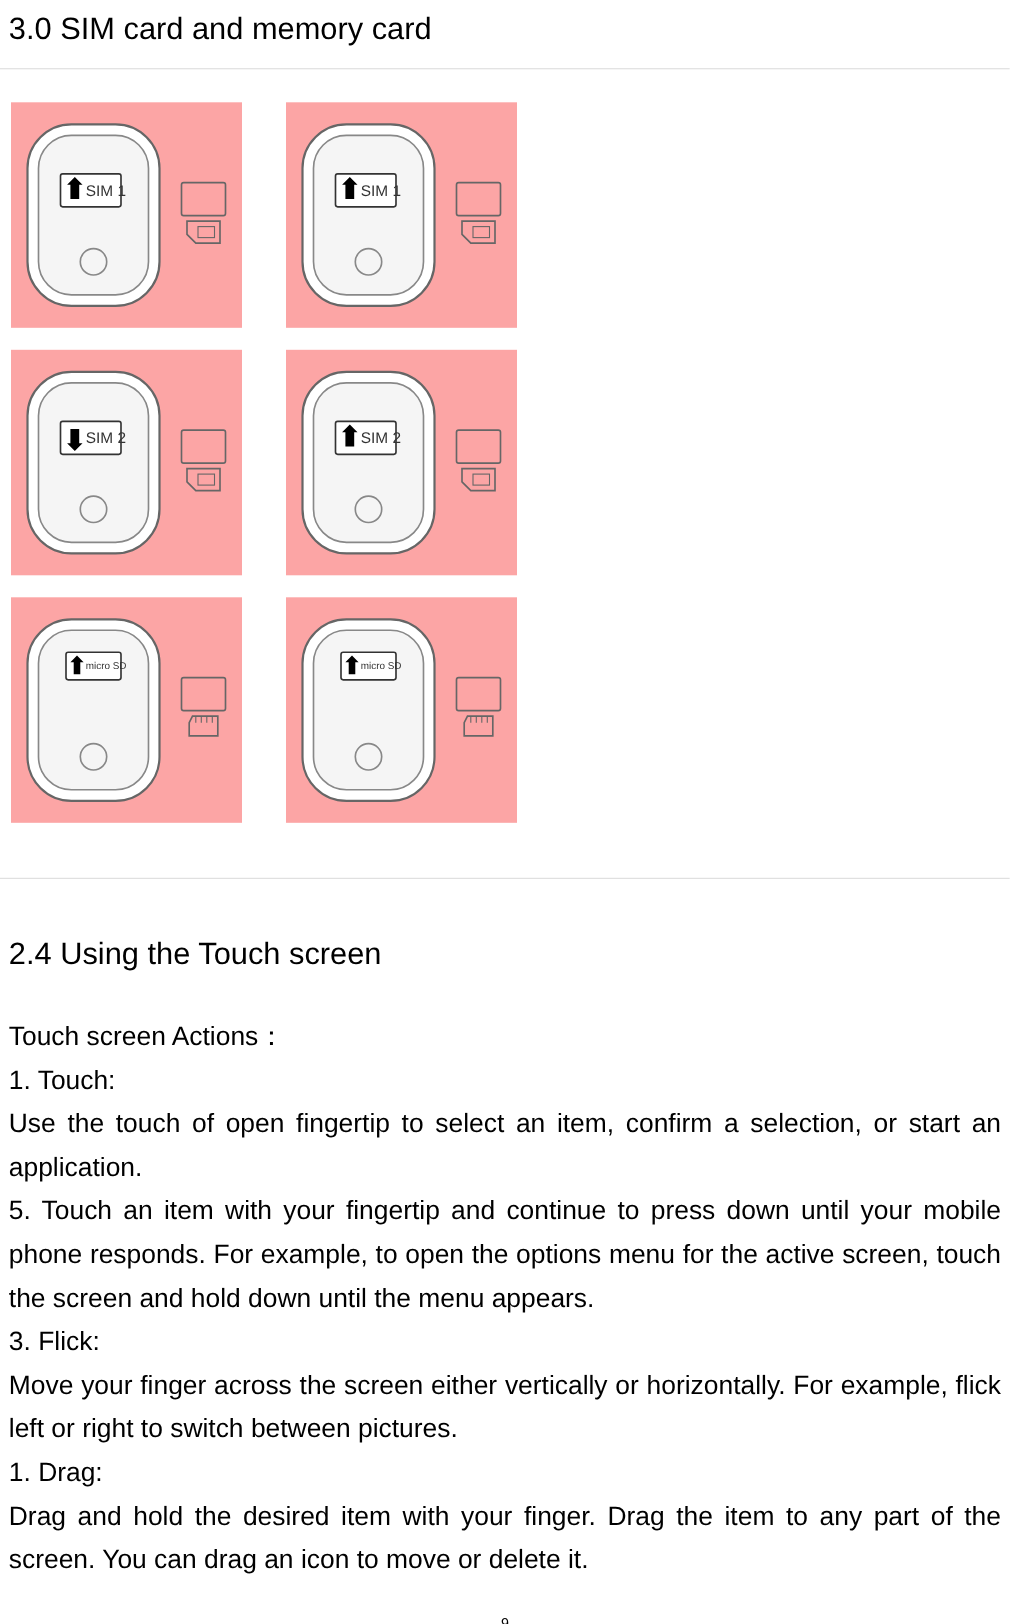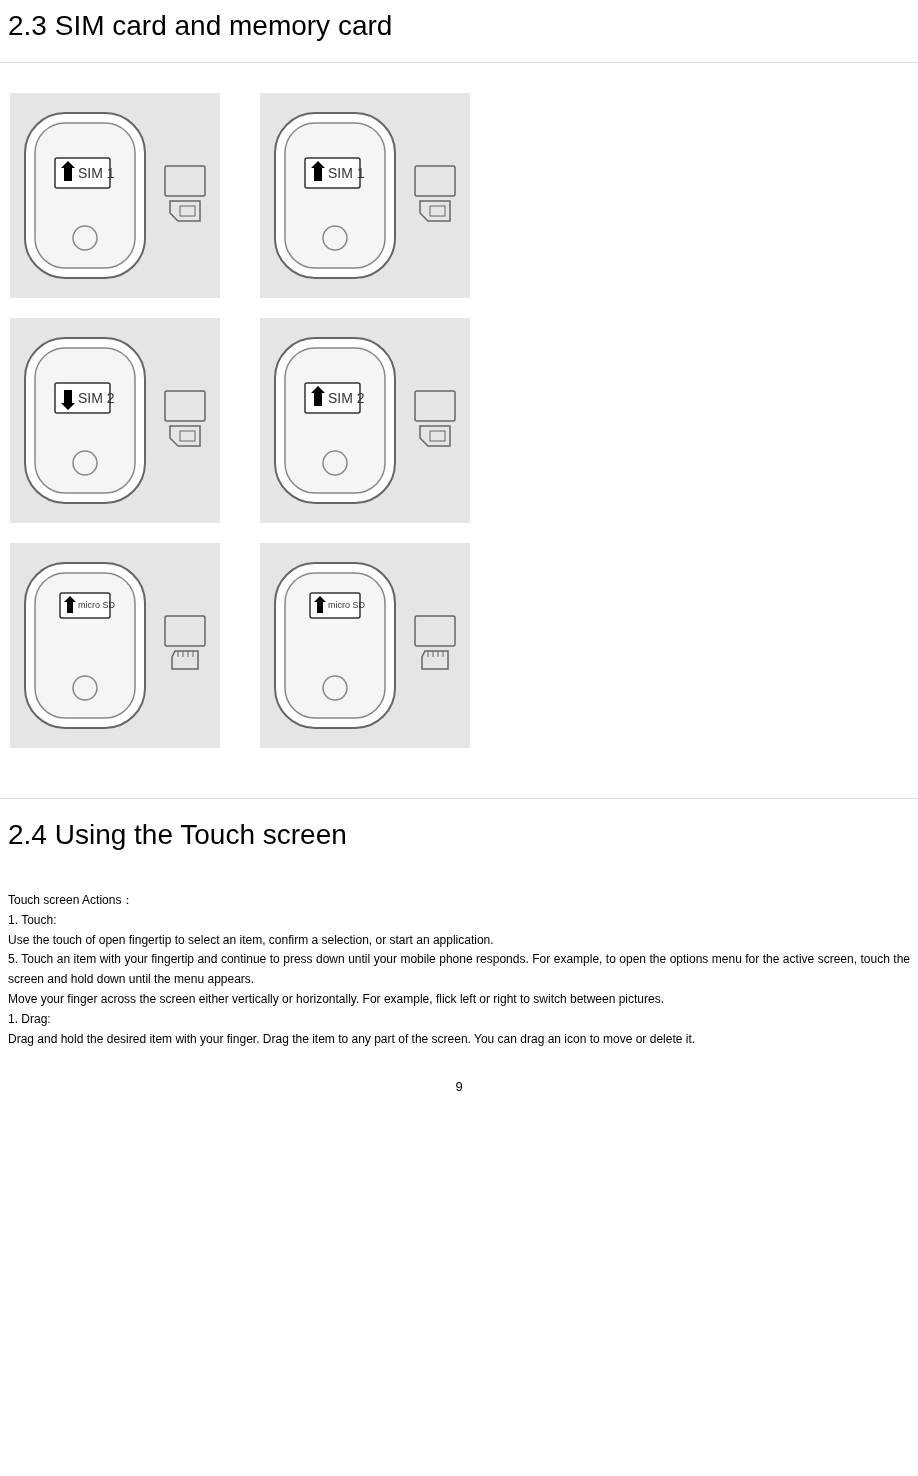--- a/index.html
+++ b/index.html
@@ -92,7 +92,7 @@
 </head>
 <body>
 
-<h2 class="section-heading">2.3 SIM card and memory card</h2>
+<h2 class="section-heading">3.0 SIM card and memory card</h2>
 
 <div class="diagram-container">
 

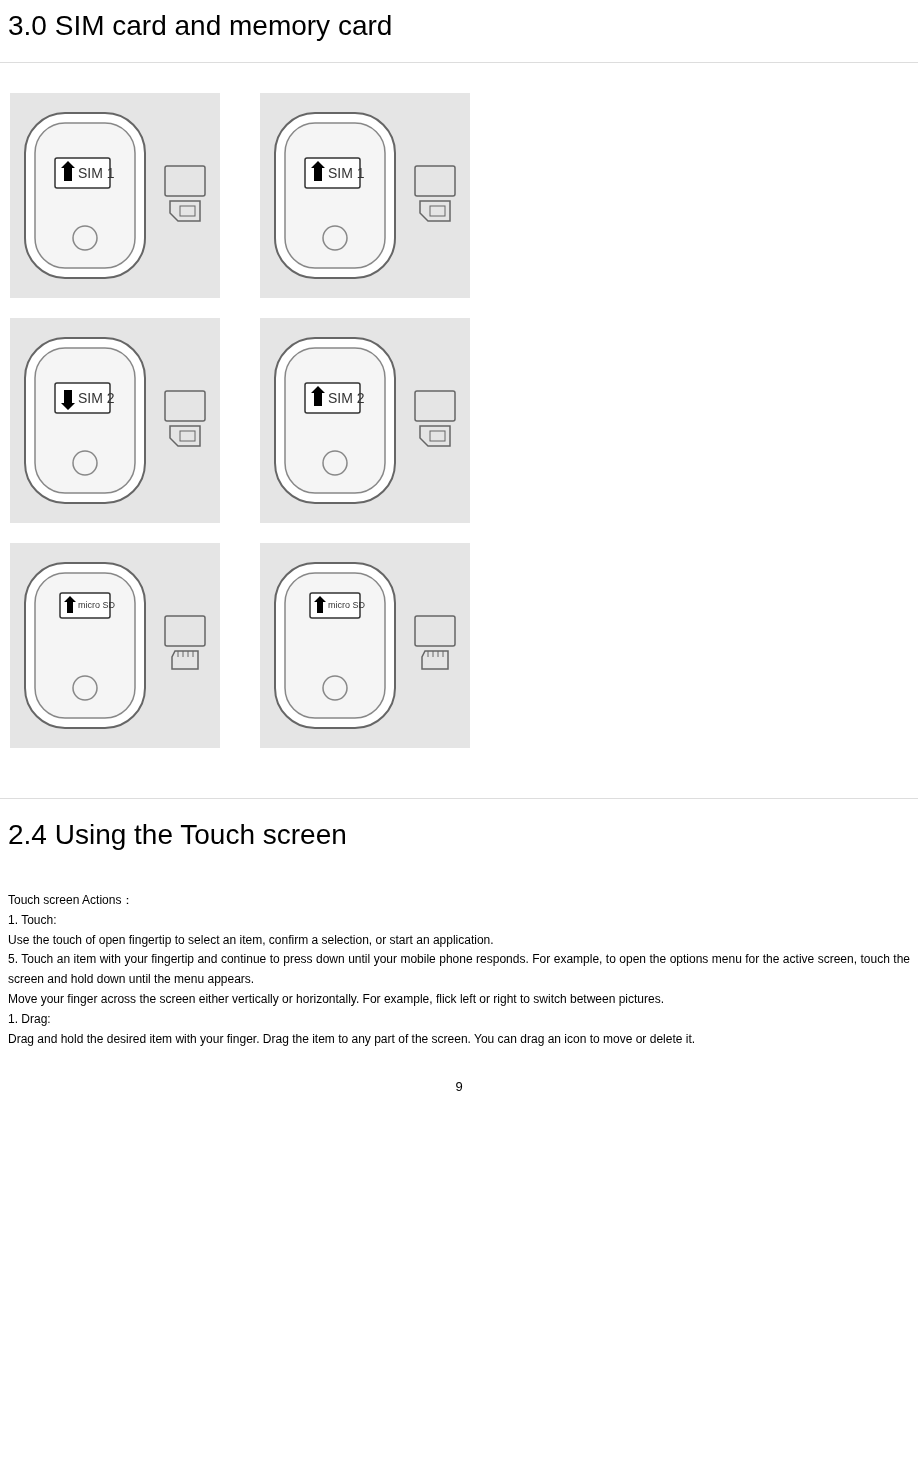--- a/index.html
+++ b/index.html
@@ -33,7 +33,7 @@
       display: flex;
       align-items: center;
       gap: 10px;
-      background: #e5e5e5;
+      background: #fca5a5;
       padding: 15px 10px;
     }
     .phone-shape {

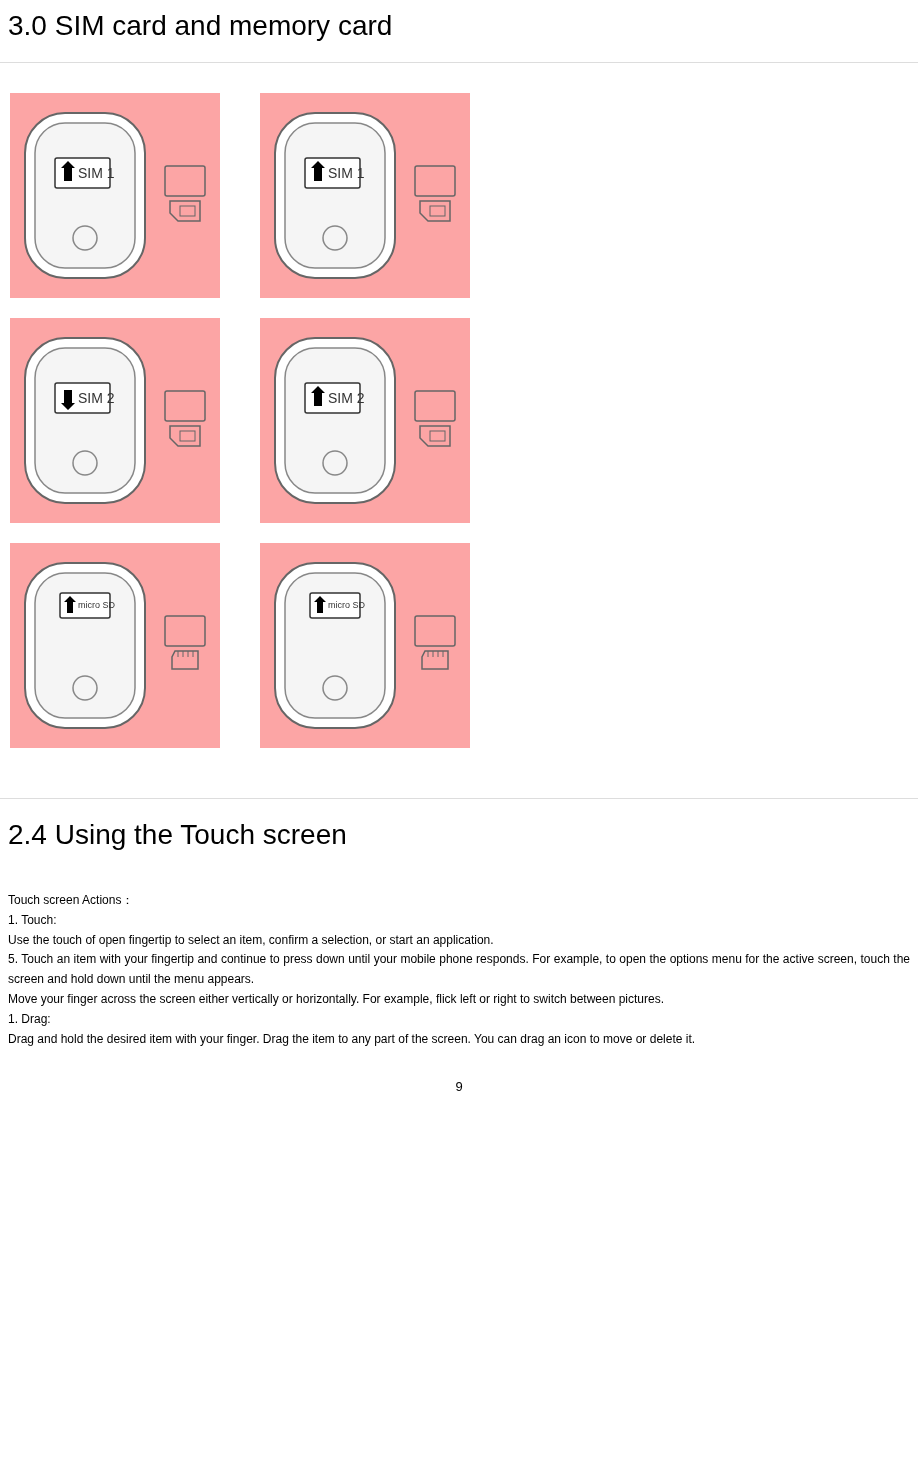--- a/index.html
+++ b/index.html
@@ -205,7 +205,7 @@
   </div>
 </div>
 
-<h2 class="section-heading" style="margin-top:20px;">2.4 Using the Touch screen</h2>
+<h2 class="section-heading" style="margin-top:52px;">2.4 Using the Touch screen</h2>
 
 <div class="body-text">
   <p>Touch screen Actions：</p>

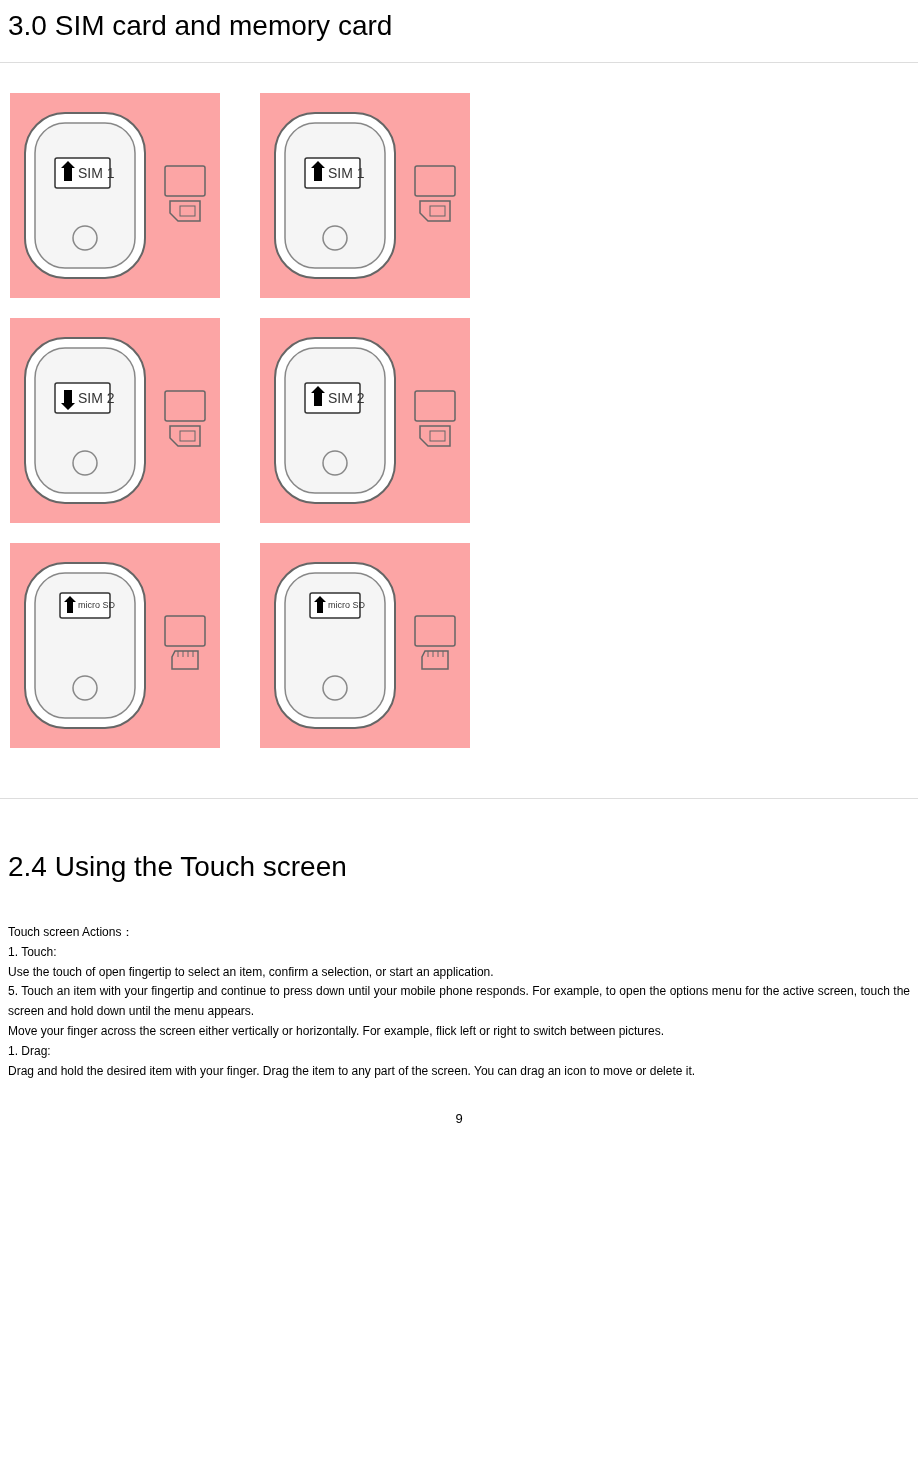--- a/index.html
+++ b/index.html
@@ -78,7 +78,7 @@
       margin-top: 40px;
     }
     .body-text p {
-      font-size: 12px;
+      font-size: 24px;
       line-height: 1.65;
       text-align: justify;
     }

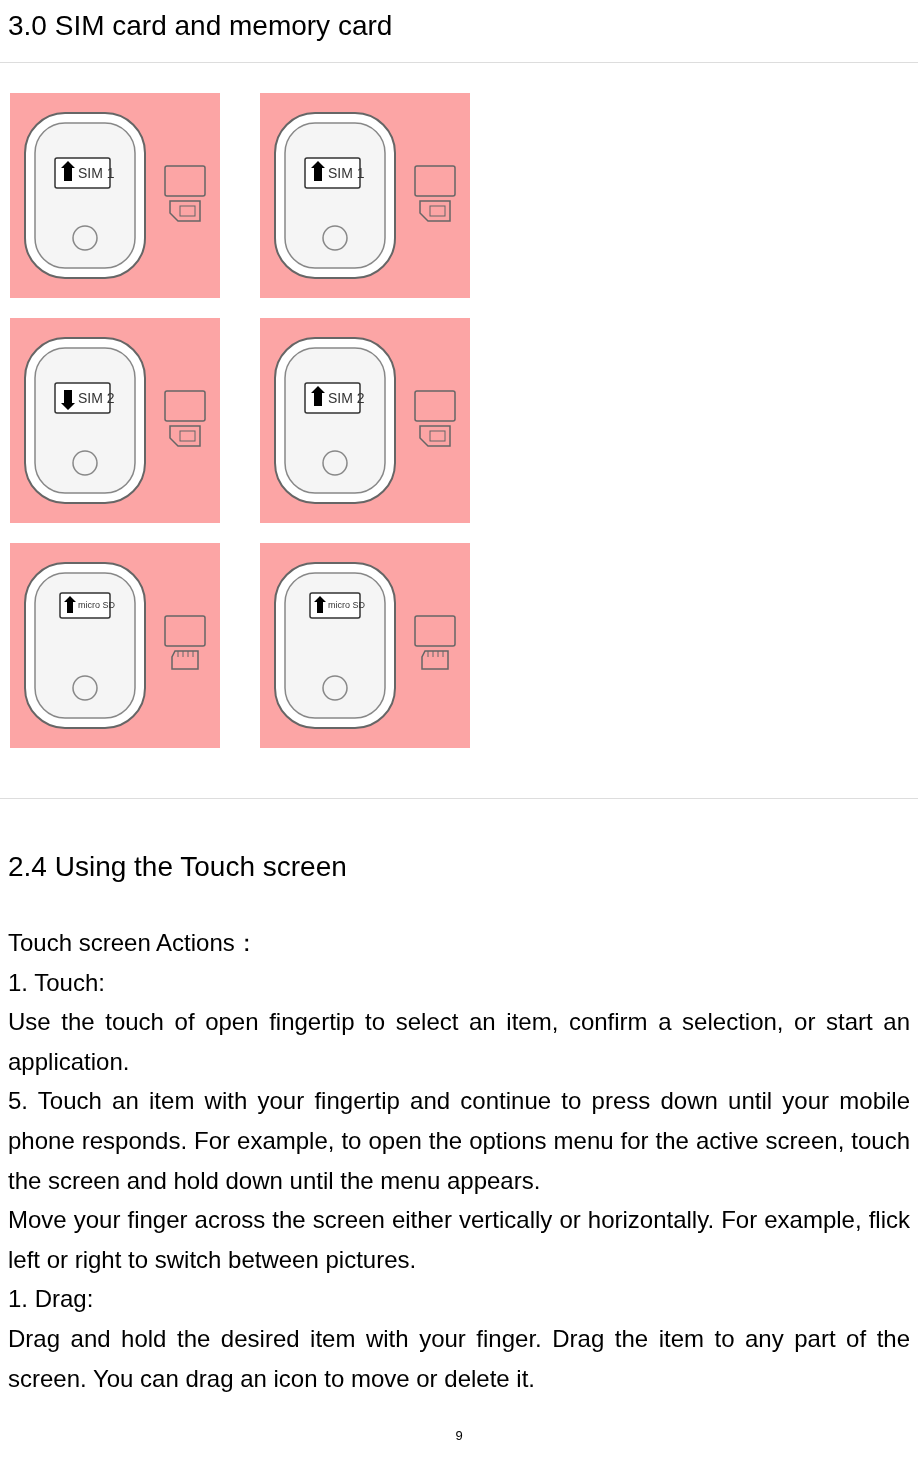--- a/index.html
+++ b/index.html
@@ -212,6 +212,7 @@
   <p>1. Touch:</p>
   <p>Use the touch of open fingertip to select an item, confirm a selection, or start an application.</p>
   <p>5. Touch an item with your fingertip and continue to press down until your mobile phone responds. For example, to open the options menu for the active screen, touch the screen and hold down until the menu appears.</p>
+  <p>3. Flick:</p>
   <p>Move your finger across the screen either vertically or horizontally. For example, flick left or right to switch between pictures.</p>
   <p>1. Drag:</p>
   <p>Drag and hold the desired item with your finger. Drag the item to any part of the screen. You can drag an icon to move or delete it.</p>

